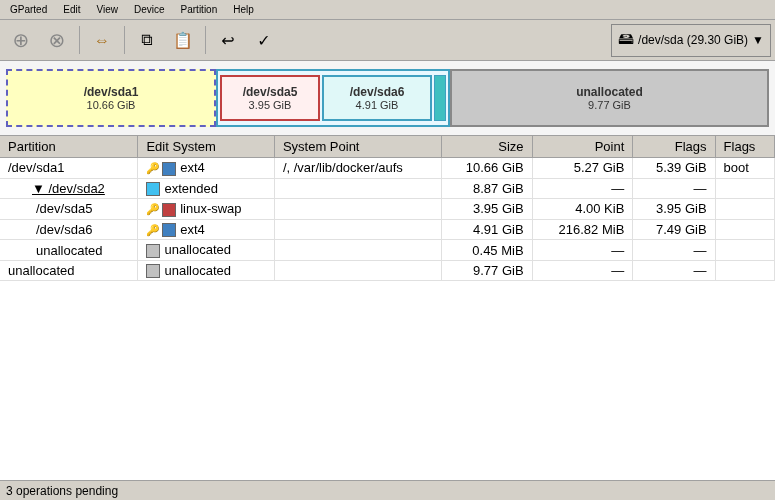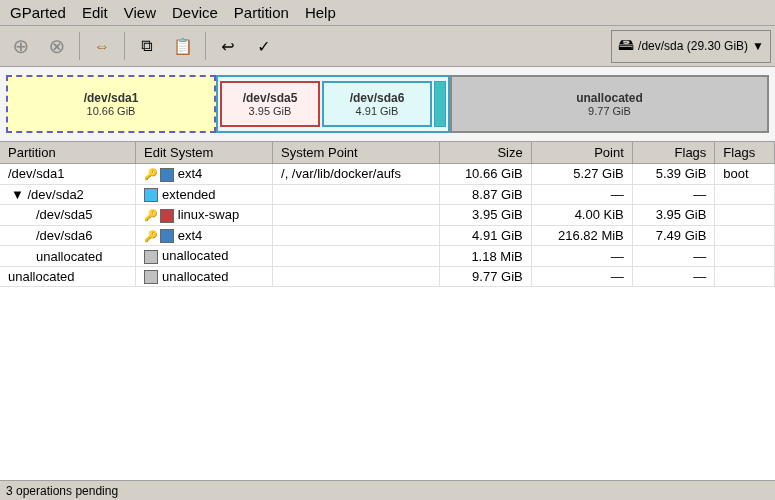--- a/index.html
+++ b/index.html
@@ -26,7 +26,7 @@
     .menu-item {
       padding: 2px 6px;
       cursor: pointer;
-      font-size: 15px;
+      font-size: 10px;
     }
 
     

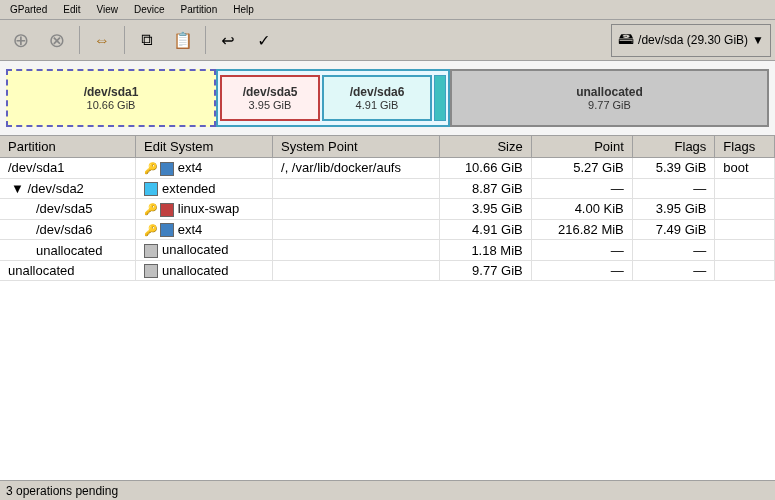--- a/index.html
+++ b/index.html
@@ -246,7 +246,7 @@
           <td>boot</td>
         </tr>
         <tr>
-          <td style="padding-left: 11px;">▼ /dev/sda2</td>
+          <td style="padding-left: 32px; text-decoration: underline;">▼ /dev/sda2</td>
           <td><span style="display:inline-block;width:14px;height:14px;background:#40c0f0;border:1px solid #666;vertical-align:middle;margin-right:4px;"></span>extended</td>
           <td></td>
           <td class="num">8.87 GiB</td>

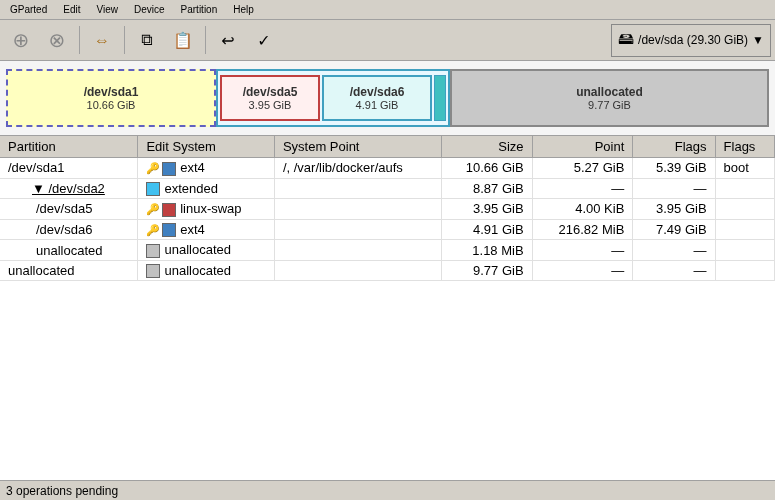--- a/index.html
+++ b/index.html
@@ -276,7 +276,7 @@
           <td style="padding-left: 36px;">  unallocated</td>
           <td><span style="display:inline-block;width:14px;height:14px;background:#c0c0c0;border:1px solid #666;vertical-align:middle;margin-right:4px;"></span>unallocated</td>
           <td></td>
-          <td class="num">1.18 MiB</td>
+          <td class="num">0.45 MiB</td>
           <td class="num">—</td>
           <td class="num">—</td>
           <td></td>

